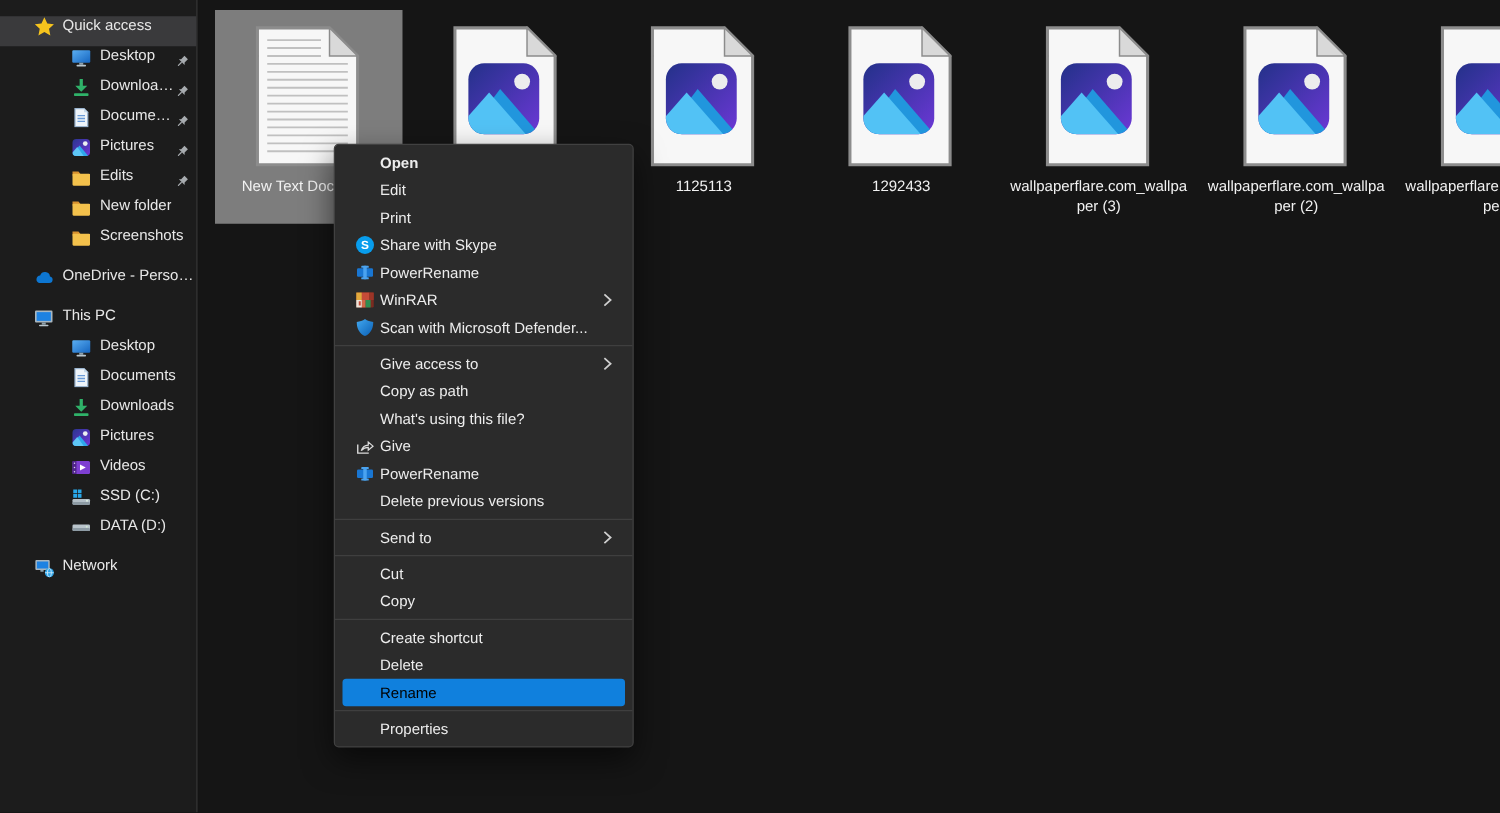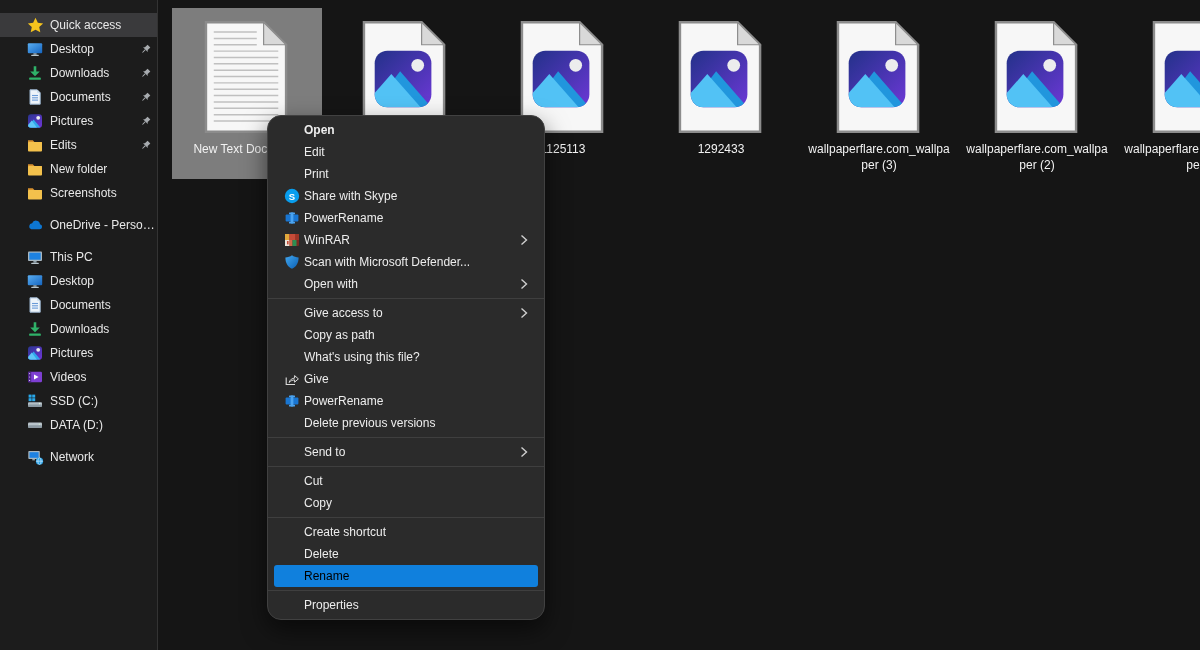--- a/index.html
+++ b/index.html
@@ -17,7 +17,7 @@
     background:#1c1c1c;border-right:1px solid #333;
     padding-top:13px;box-sizing:border-box;z-index:2;
   }
-  .srow{height:24px;display:flex;align-items:center;font-size:12px;color:#e8e8e8;cursor:default;white-space:nowrap;}
+  .srow{height:24px;display:flex;font-size:12px;color:#e8e8e8;cursor:default;white-space:nowrap;}
   .srow.lvl0{padding-left:26px;}
   .srow.lvl1{padding-left:26px;}
   .srow.selected{background:var(--sb-sel);}

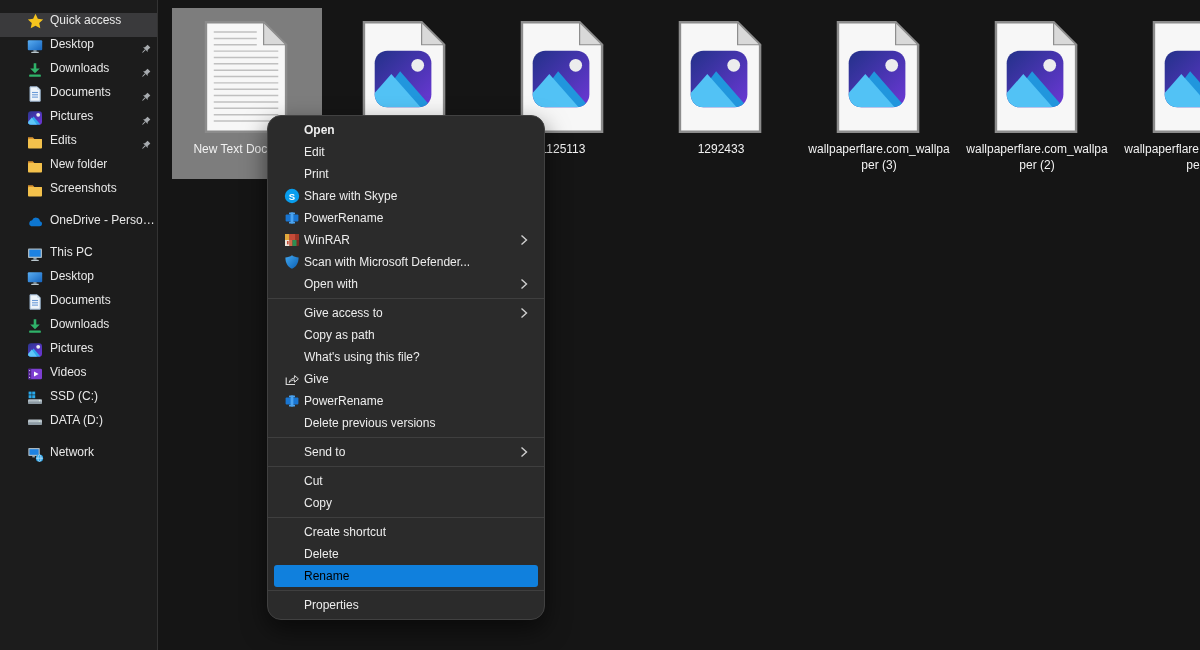--- a/index.html
+++ b/index.html
@@ -19,7 +19,7 @@
   }
   .srow{height:24px;display:flex;font-size:12px;color:#e8e8e8;cursor:default;white-space:nowrap;}
   .srow.lvl0{padding-left:26px;}
-  .srow.lvl1{padding-left:26px;}
+  .srow.lvl1{padding-left:56px;}
   .srow.selected{background:var(--sb-sel);}
   .srow.gap{margin-top:8px;}
   .sicon{width:18px;height:17px;margin-right:6px;flex:none;display:flex;align-items:center;justify-content:center;}

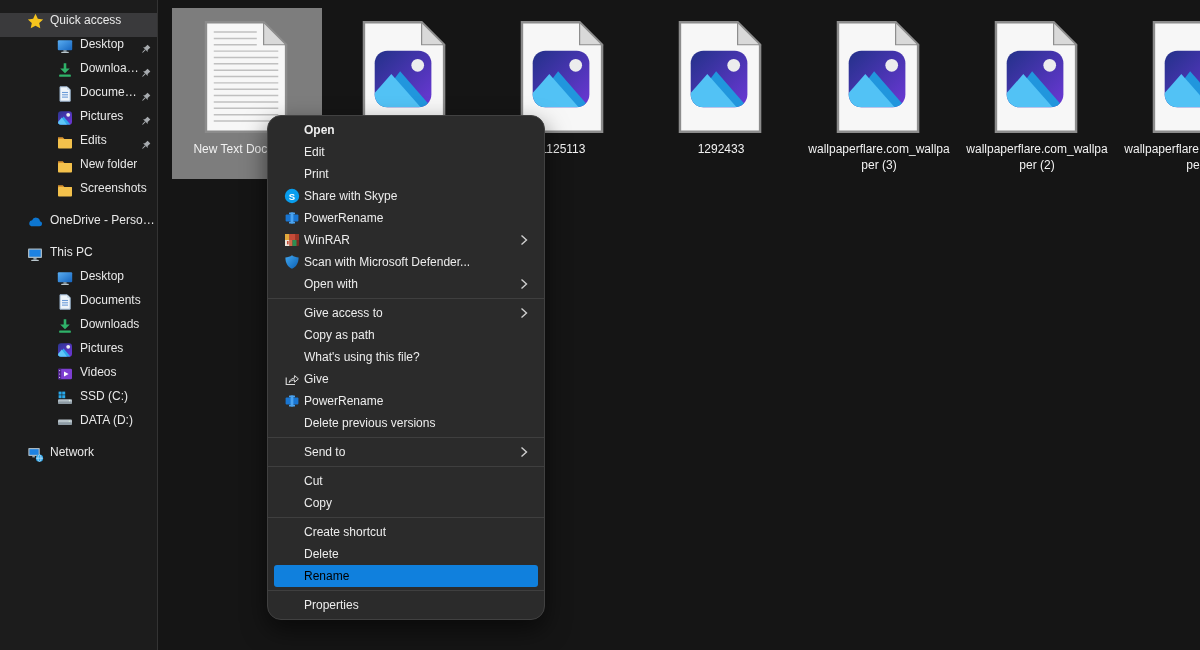--- a/index.html
+++ b/index.html
@@ -42,8 +42,8 @@
 
   
   .menu{
-    position:absolute;left:267px;top:115px;width:278px;box-sizing:border-box;
-    background:var(--menu-bg);border:1px solid #414141;border-radius:14px;
+    position:absolute;left:267px;top:115px;width:240px;box-sizing:border-box;
+    background:var(--menu-bg);border:1px solid #414141;border-radius:4px;
     padding:3px 0;z-index:10;box-shadow:0 10px 24px rgba(0,0,0,.55);
   }
   .mitem{height:22px;display:flex;align-items:center;margin:0 6px;border-radius:4px;font-size:12px;color:#ededed;cursor:default;}

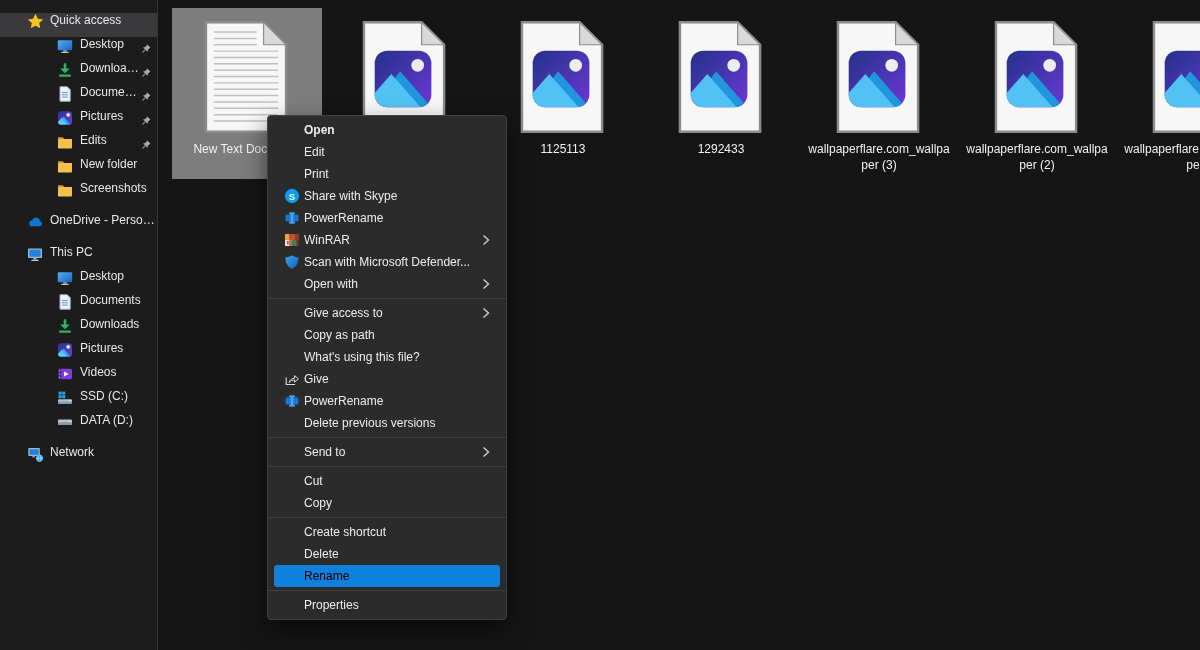--- a/index.html
+++ b/index.html
@@ -568,15 +568,6 @@
         </span>
         <span class="mlabel">Scan with Microsoft Defender...</span>
       </div>
-      <div class="mitem">
-        <span class="micon"></span>
-        <span class="mlabel">Open with</span>
-        <span class="mchev">
-          <svg width="8" height="12" viewBox="0 0 8 12">
-            <path d="M1.5,1.5 L6.5,6 L1.5,10.5" fill="none" stroke="#cfcfcf" stroke-width="1.4"></path>
-          </svg>
-        </span>
-      </div>
       <div class="msep"></div>
       <div class="mitem">
         <span class="micon"></span>

